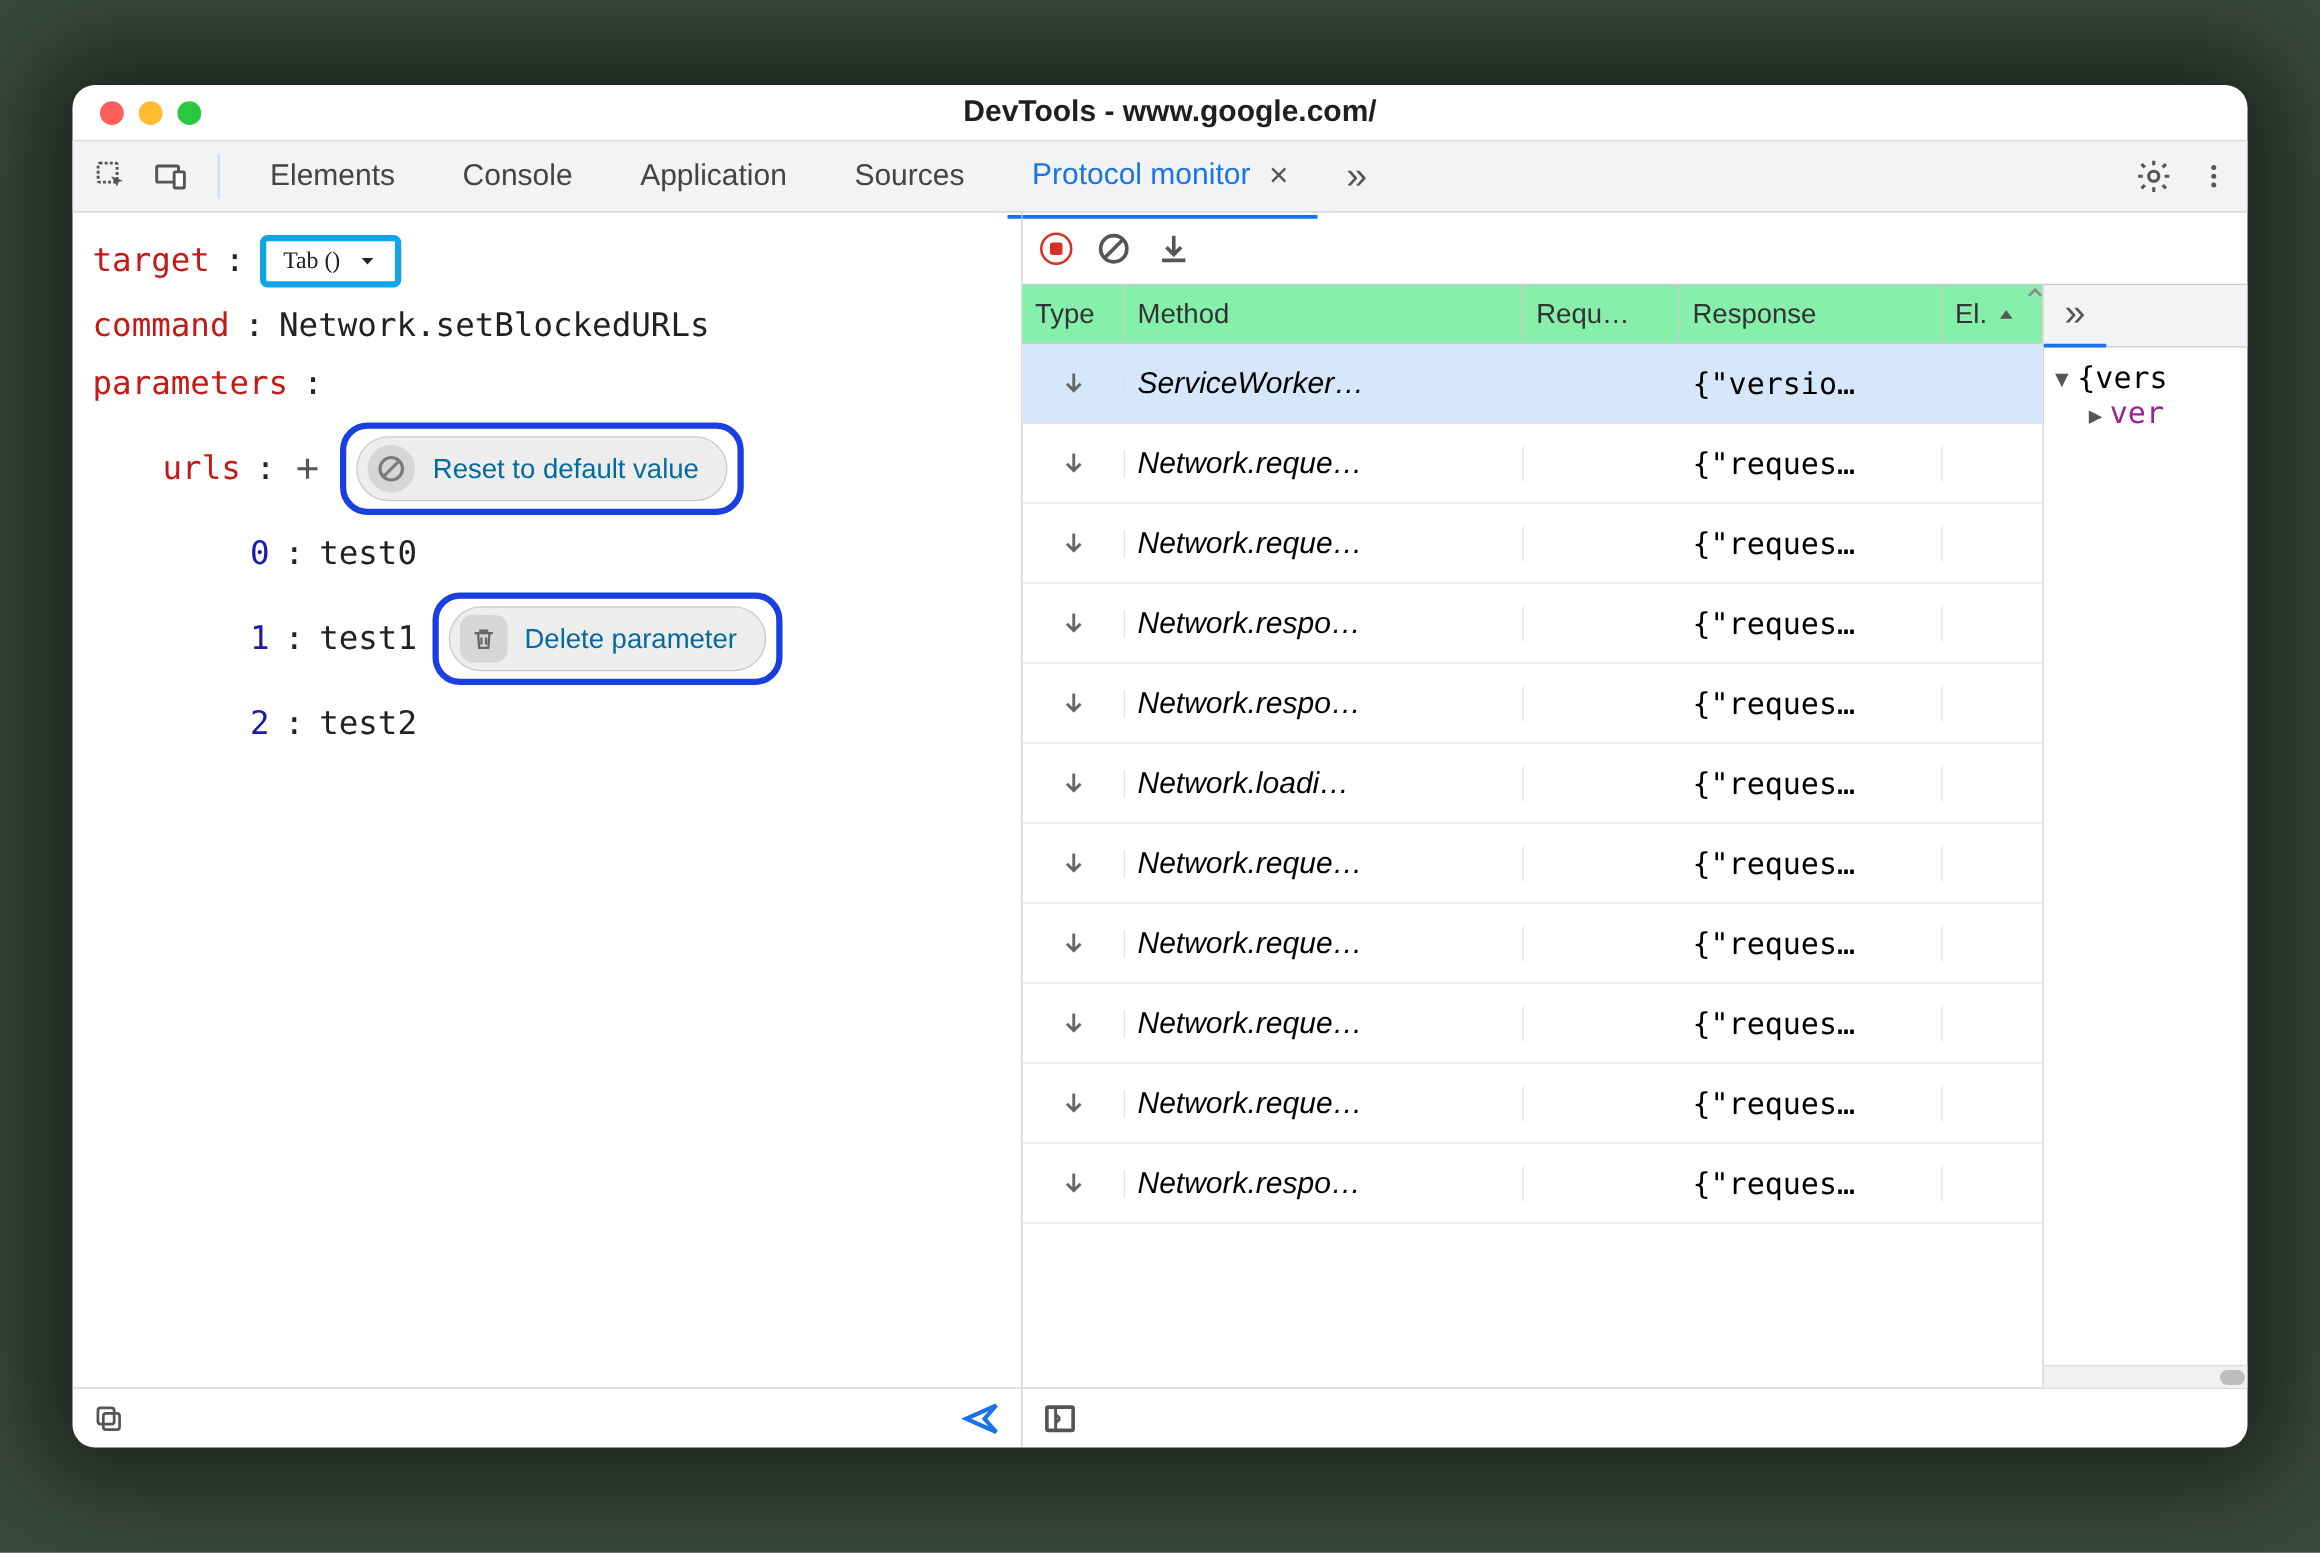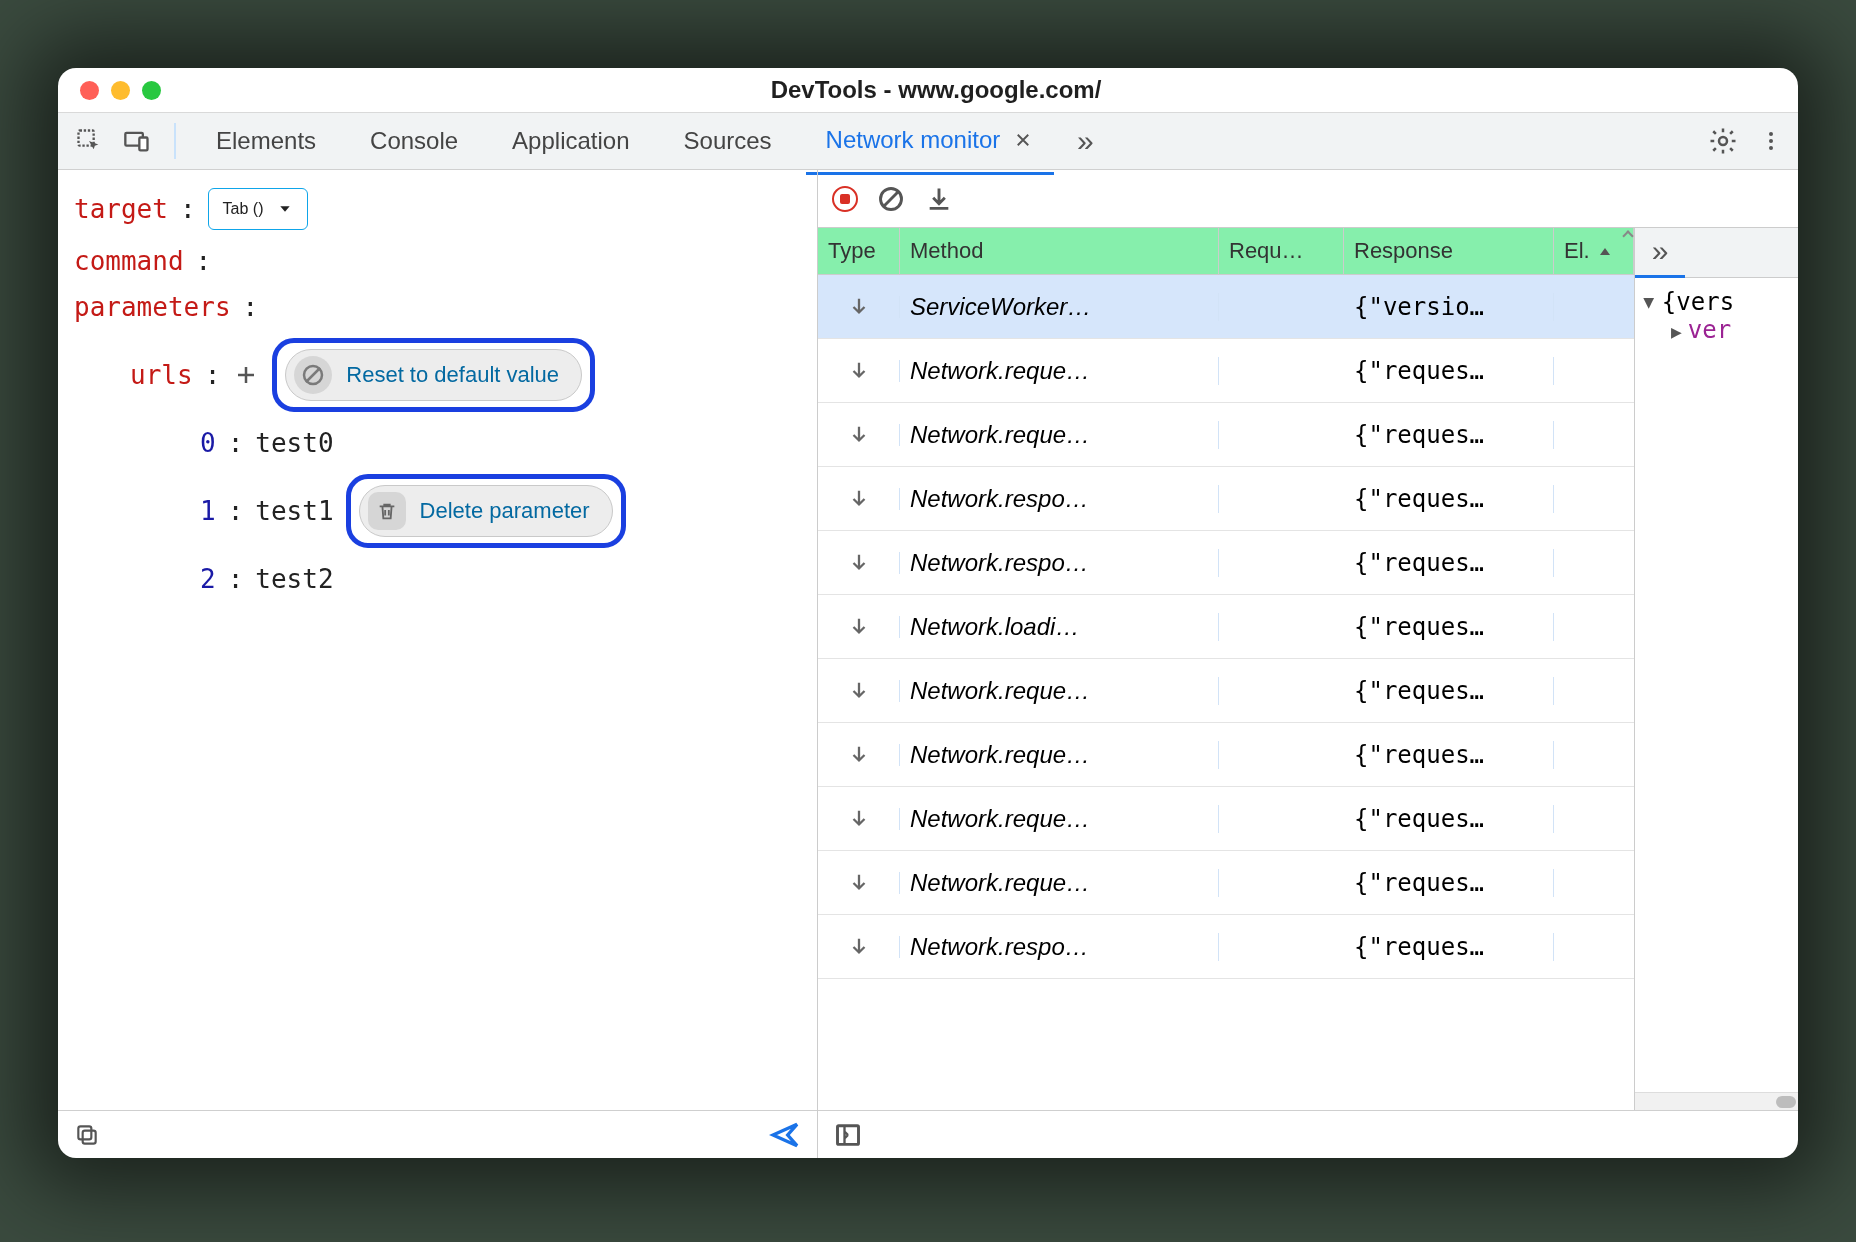--- a/index.html
+++ b/index.html
@@ -115,7 +115,7 @@
           <span>Sources</span>
         </div>
       <div class="tab active">
-        <span>Network monitor</span>
+        <span>Protocol monitor</span>
         <span class="iconbtn" style="width:22px;height:22px;">
           <svg width="18" height="18" viewBox="0 0 24 24" stroke="#555" stroke-width="2.5">
               <path d="M5 5 L19 19 M19 5 L5 19"></path>

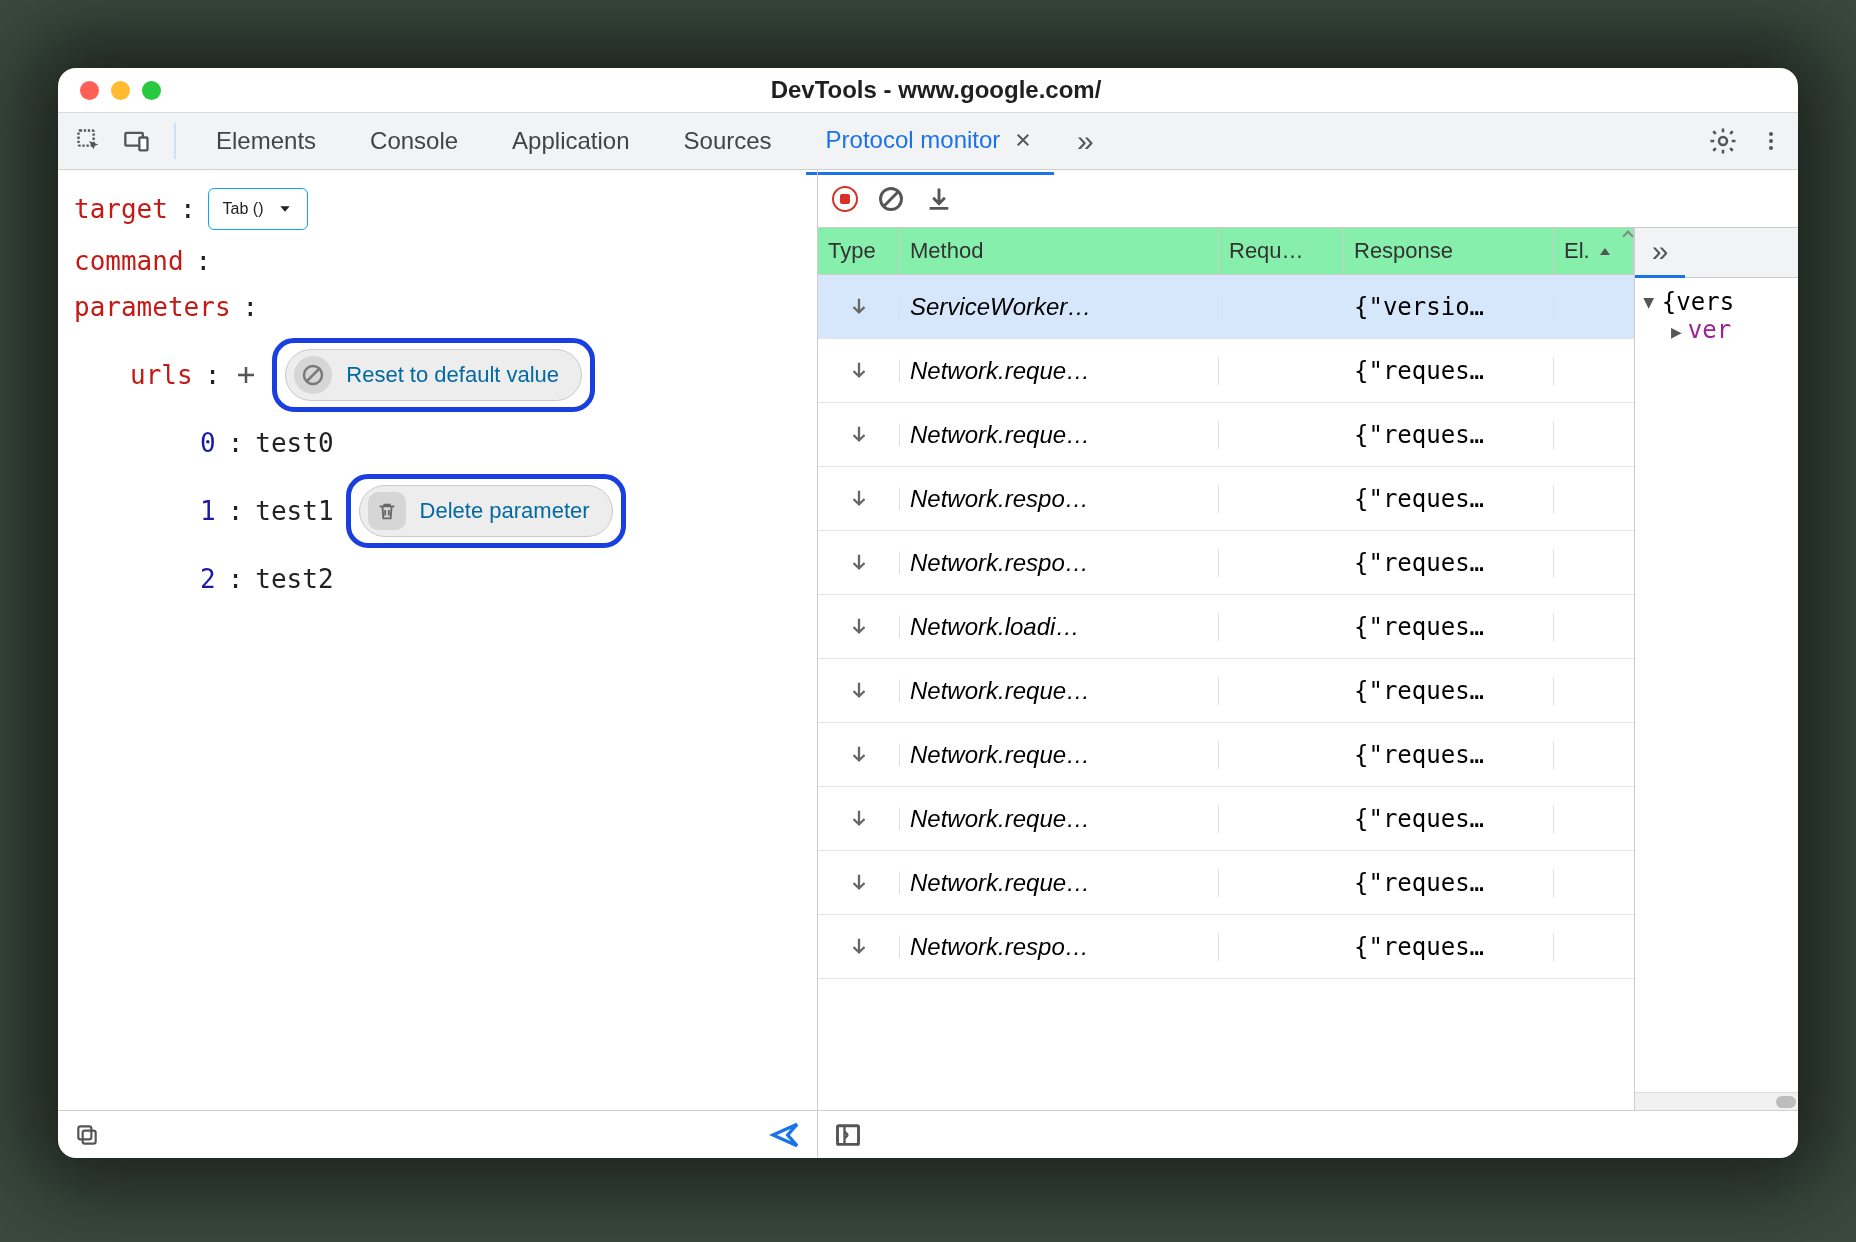--- a/index.html
+++ b/index.html
@@ -31,7 +31,7 @@
   .leftbody .line { display:flex; align-items:center; gap:12px; margin-bottom:16px; flex-wrap:wrap;}
   .kw { color:#c41a16; }
   .num { color:#1a1aa6; }
-  .select { display:inline-flex; align-items:center; gap:14px; height:42px; border:1px solid #0ea5e9; border-radius:6px; padding:0 14px; background:#fff; cursor:pointer; font-family:Liberation Sans, sans-serif; font-size:16px;}
+  .select { display:inline-flex; align-items:center; gap:14px; height:42px; border:5px solid #0ea5e9; border-radius:6px; padding:0 14px; background:#fff; cursor:pointer; font-family:Liberation Serif, serif; font-size:19px;}
   .inset1 { padding-left:56px; }
   .inset2 { padding-left:126px; }
   .plus { width:28px; height:28px; display:inline-flex; align-items:center; justify-content:center; color:#555;}

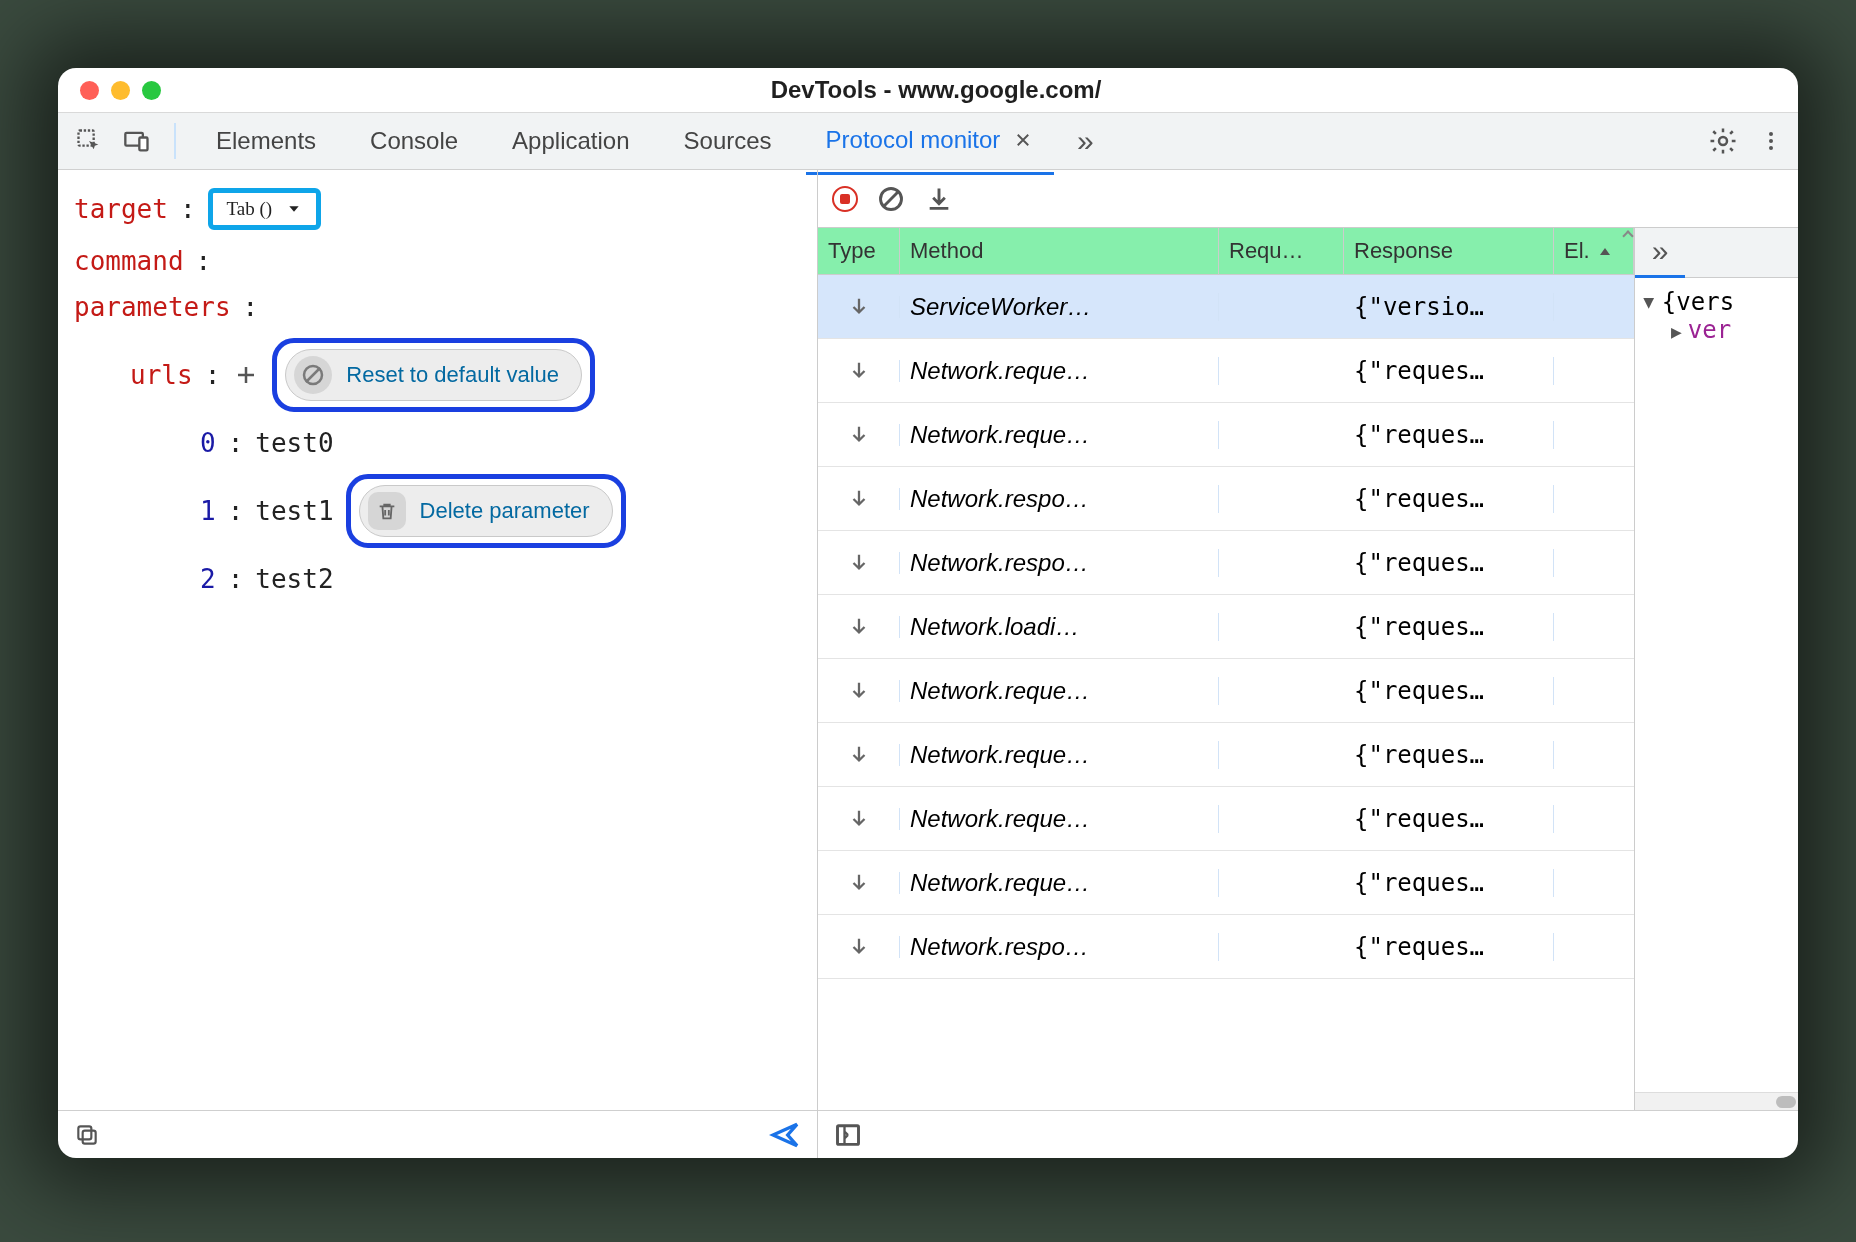--- a/index.html
+++ b/index.html
@@ -159,6 +159,7 @@
           <div class="line">
             <span class="kw">command</span>
               <span>:</span>
+            <span>Network.setBlockedURLs</span>
           </div>
           <div class="line">
             <span class="kw">parameters</span>

